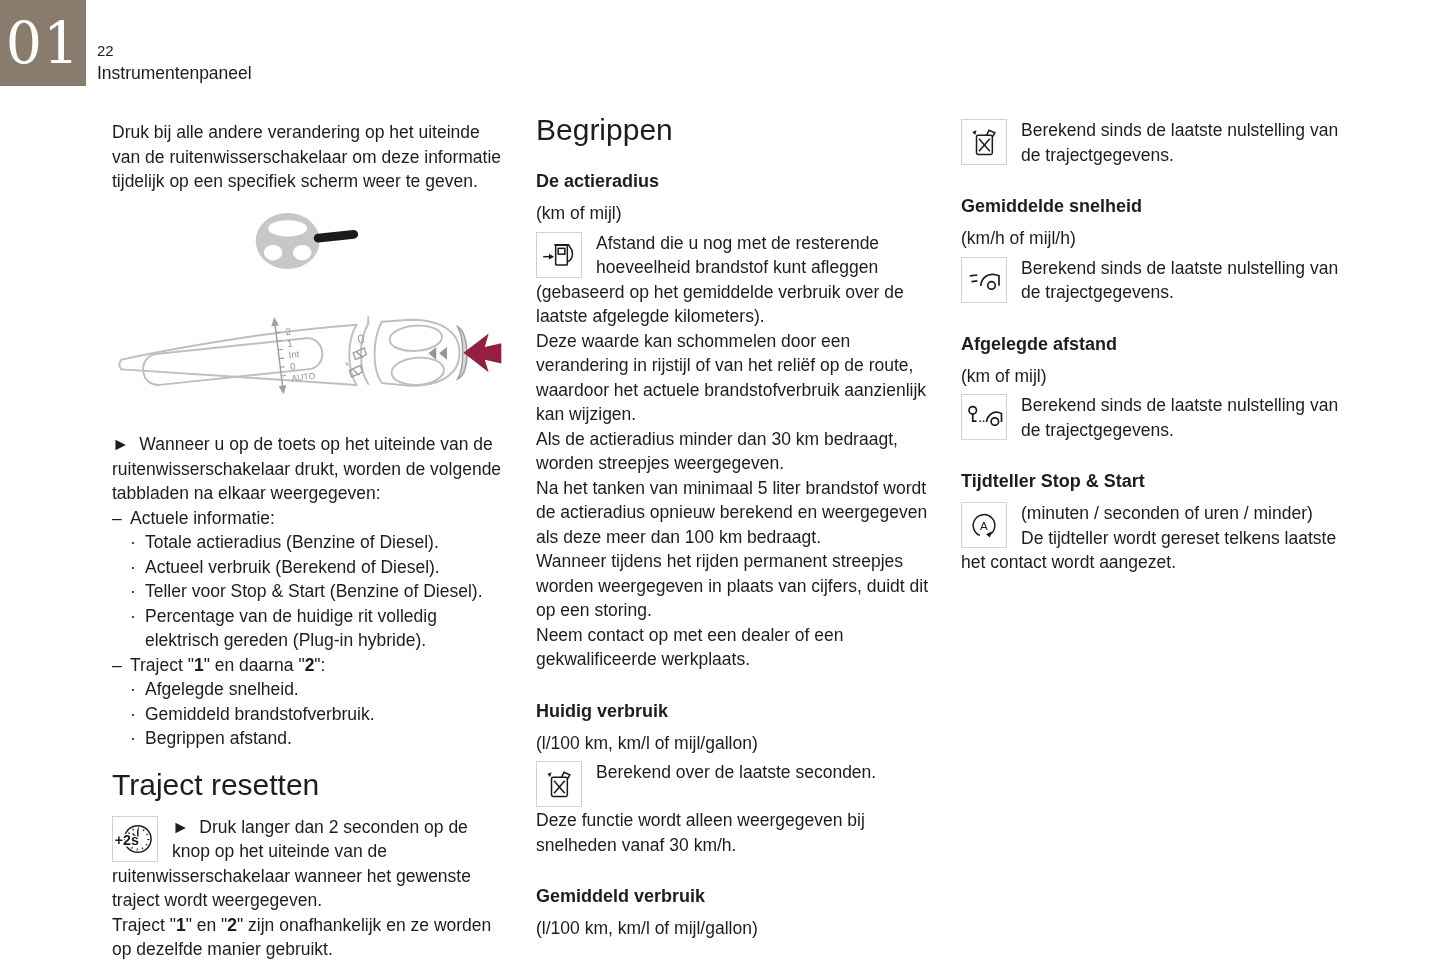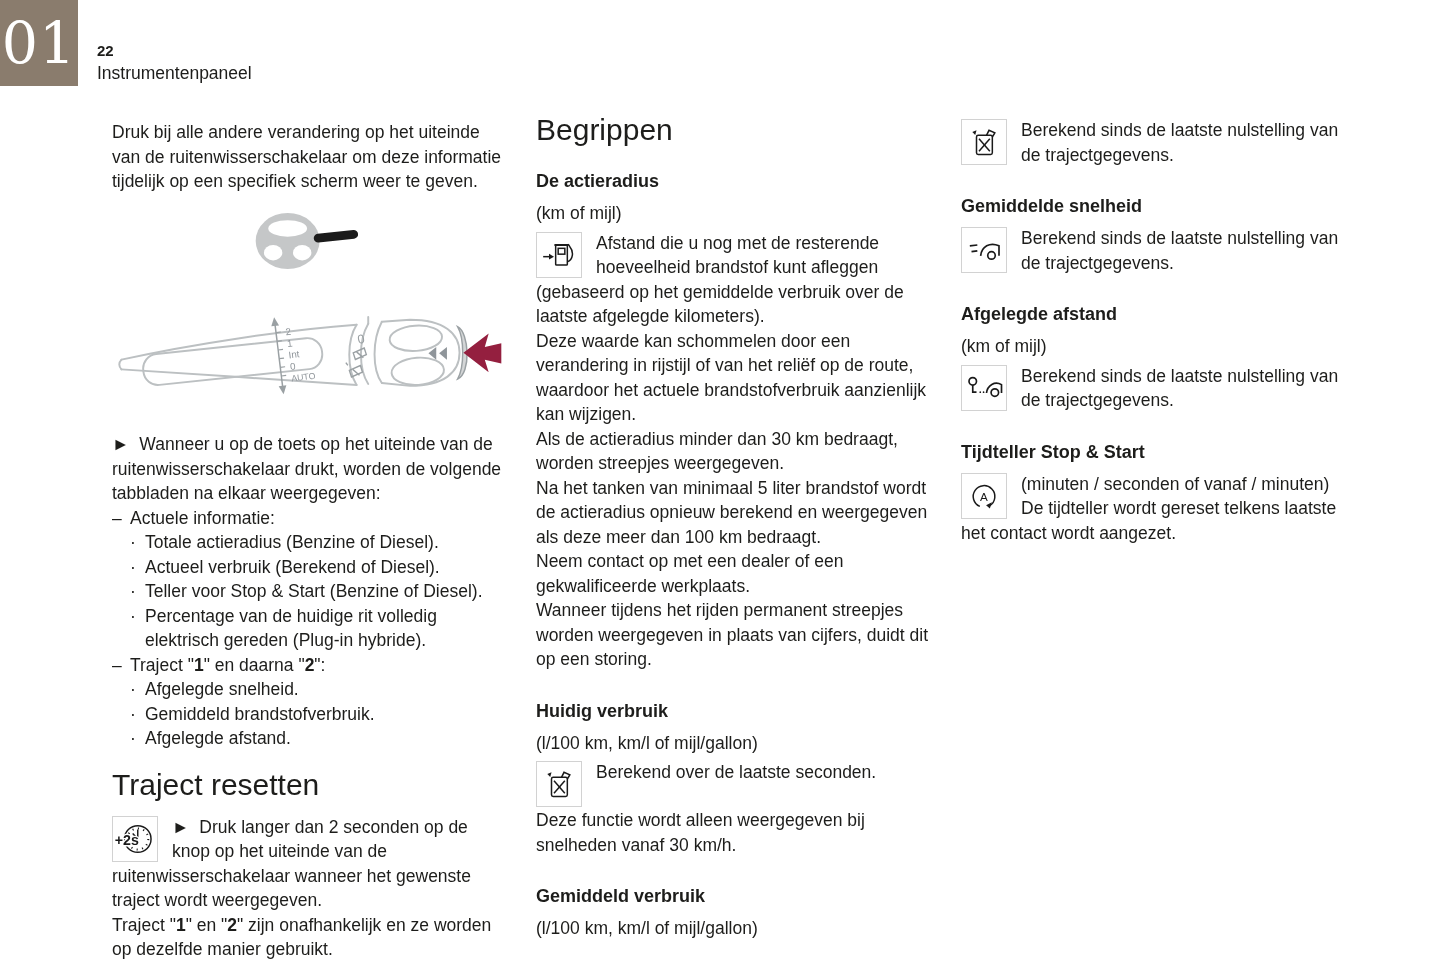--- a/index.html
+++ b/index.html
@@ -10,7 +10,7 @@
   }
   
   .chapter-badge{
-    position:absolute;left:0;top:0;width:78px;height:86px;background:#8a7c6d;
+    position:absolute;left:0;top:0;width:86px;height:86px;background:#8a7c6d;
     display:flex;align-items:center;justify-content:center;
   }
   .chapter-badge span{

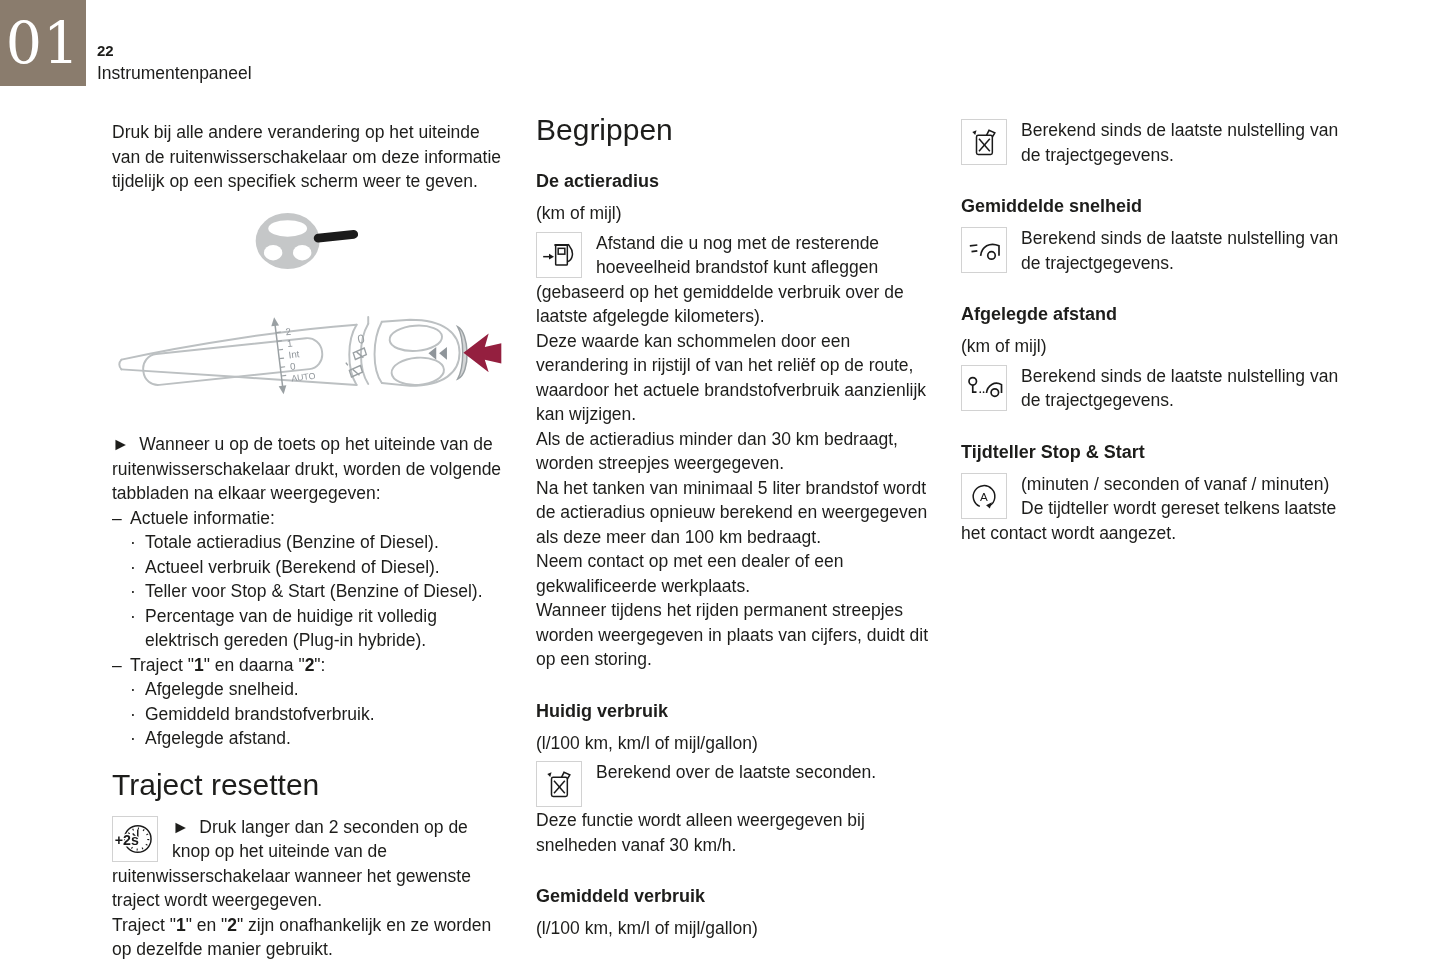--- a/index.html
+++ b/index.html
@@ -18,7 +18,7 @@
     font-size:57px;color:#ffffff;line-height:1;letter-spacing:1px;
   }
   .page-header{position:absolute;left:97px;top:42px;line-height:1.25;}
-  .page-header .pagenum{font-size:15px;font-weight:bold;display:block;}
+  .page-header .pagenum{font-size:15px;font-weight:normal;display:block;}
   .page-header .section{font-size:17.5px;display:block;margin-top:2px;}
 
   

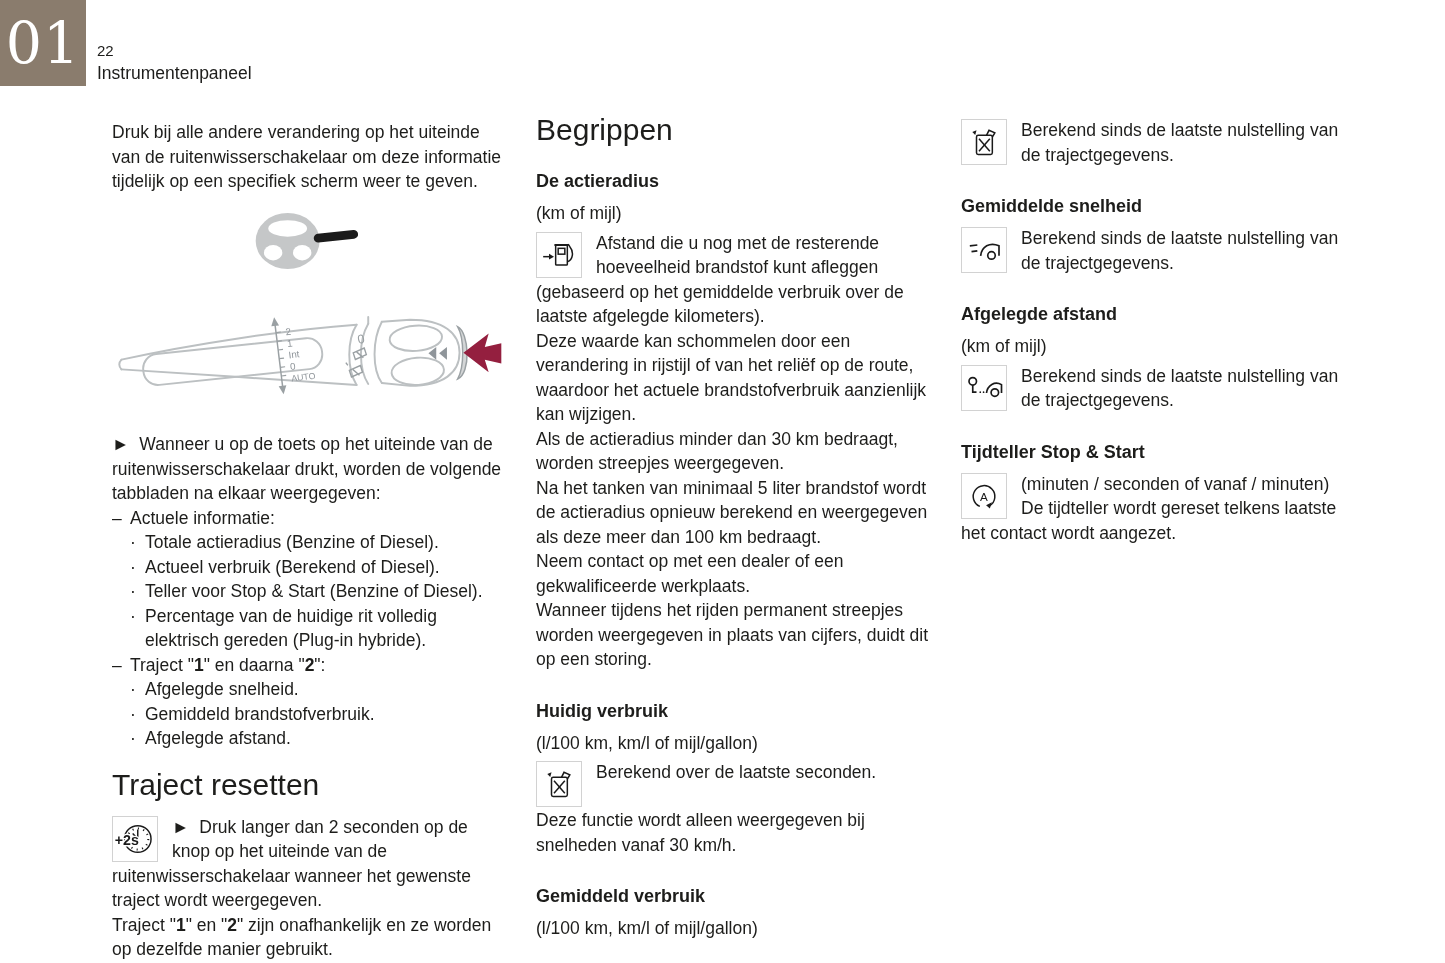--- a/index.html
+++ b/index.html
@@ -257,6 +257,7 @@
   </div>
 
   <h2 class="sub-heading">Gemiddelde snelheid</h2>
+  <p class="unit-line">(km/h of mijl/h)</p>
   <div class="iconflow">
     <span class="icon-box">
       <svg width="40" height="40" viewBox="0 0 48 48" fill="none" stroke="#1a1a1a" stroke-width="2">

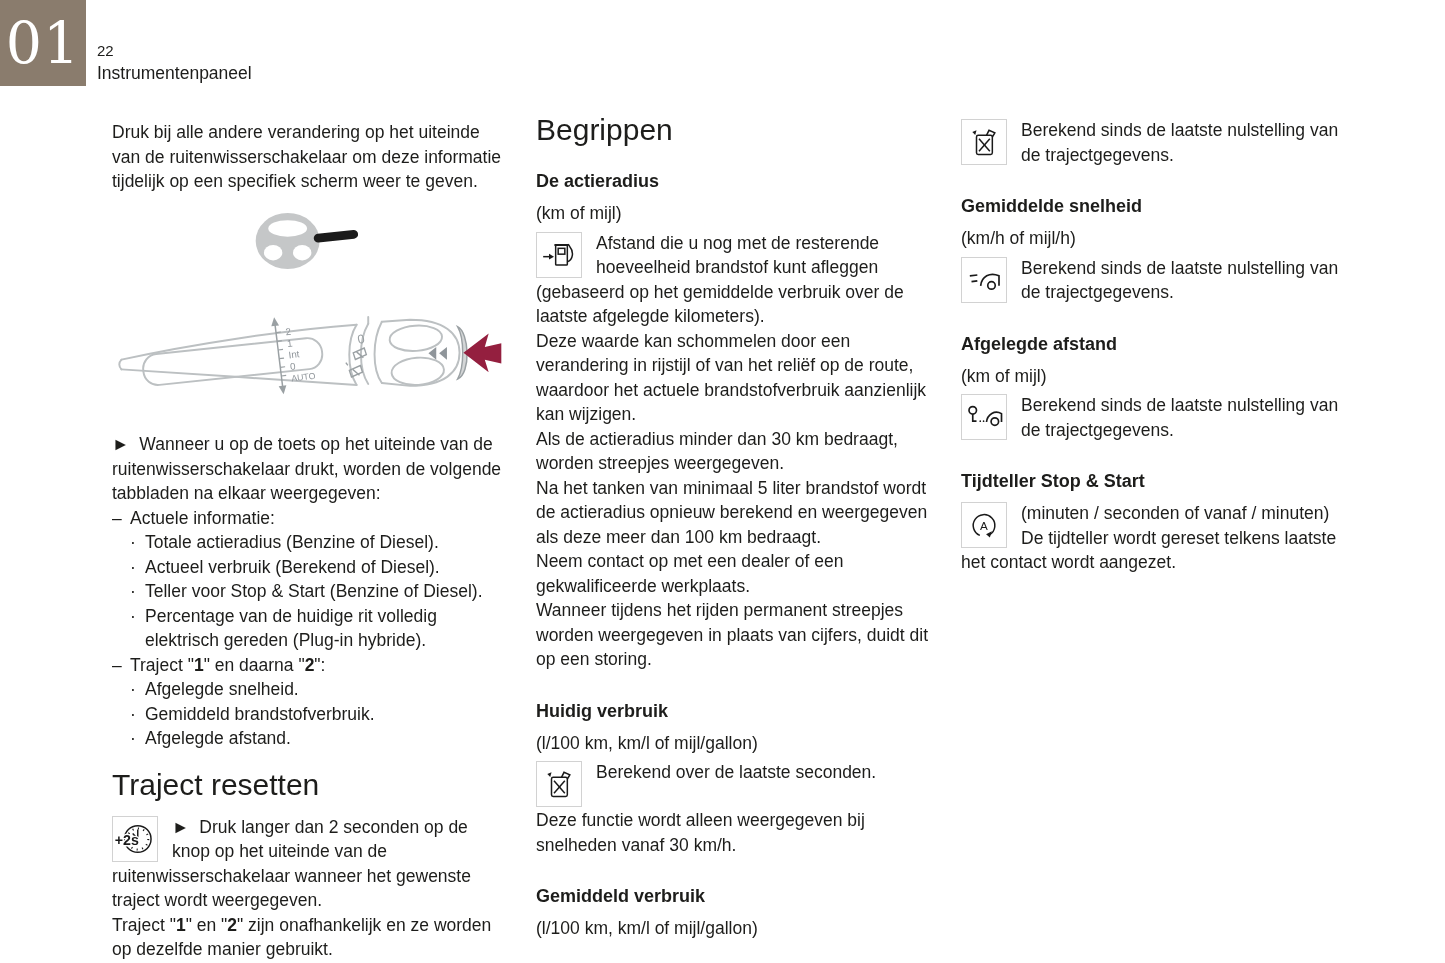--- a/index.html
+++ b/index.html
@@ -295,7 +295,7 @@
         <text x="24" y="30" font-size="14" text-anchor="middle" fill="#1a1a1a" stroke="none">A</text>
       </svg>
     </span>
-    <p>(minuten / seconden of vanaf / minuten)</p>
+    <p>(minuten / seconden of uren / minder)</p>
   </div>
   <p>De tijdteller wordt gereset telkens laatste het contact wordt aangezet.</p>
 </div>

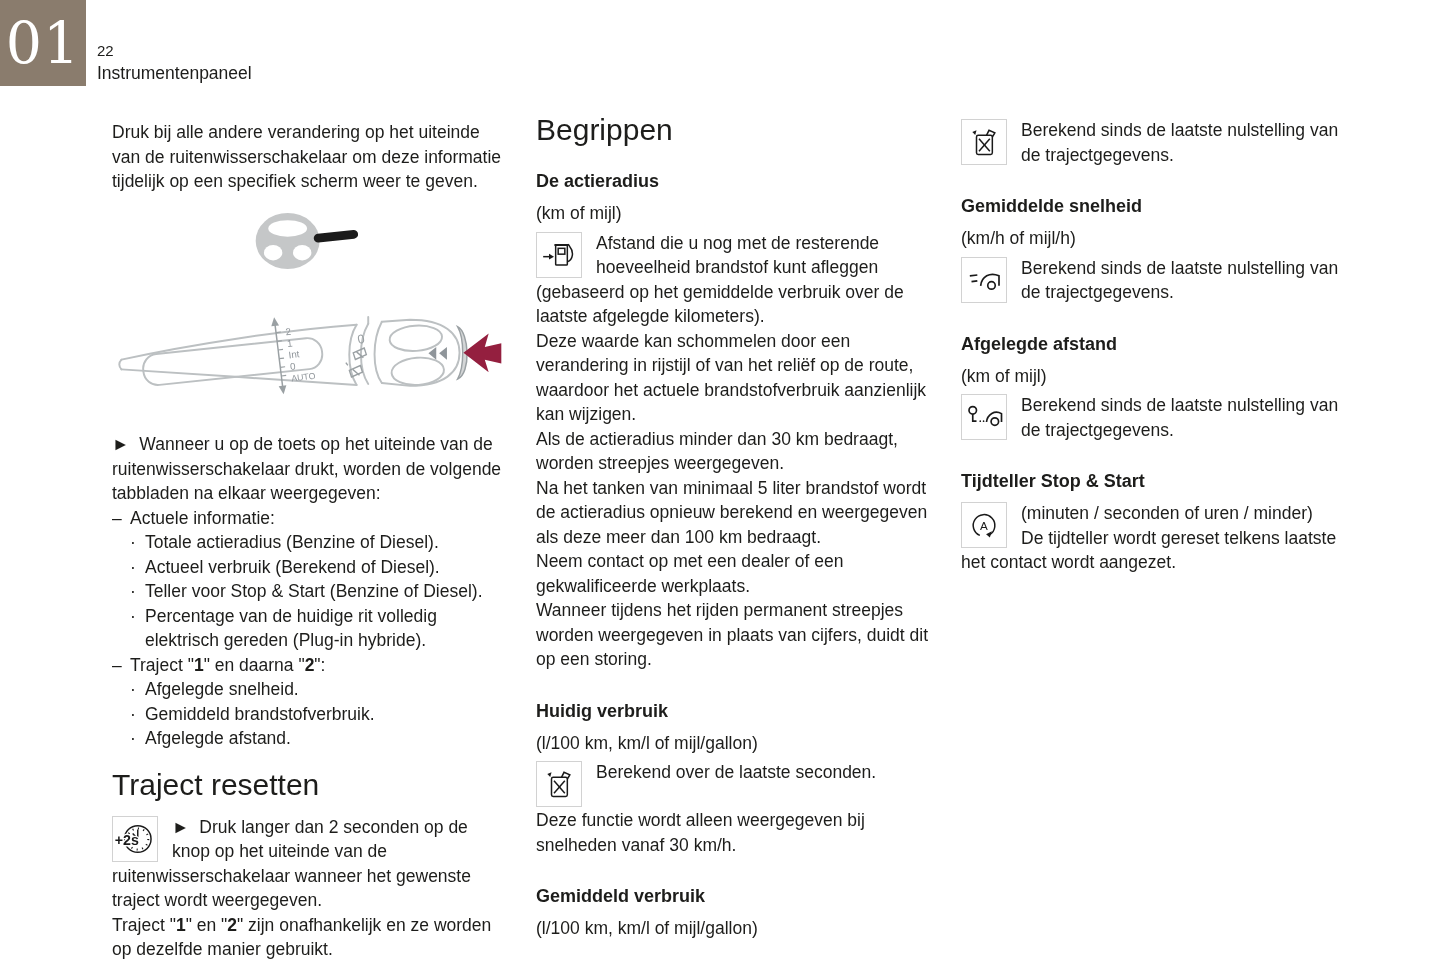--- a/index.html
+++ b/index.html
@@ -219,8 +219,8 @@
   <p class="clear">Deze waarde kan schommelen door een verandering in rijstijl of van het reliëf op de route, waardoor het actuele brandstofverbruik aanzienlijk kan wijzigen.</p>
   <p>Als de actieradius minder dan 30 km bedraagt, worden streepjes weergegeven.</p>
   <p>Na het tanken van minimaal 5 liter brandstof wordt de actieradius opnieuw berekend en weergegeven als deze meer dan 100 km bedraagt.</p>
+  <p>Wanneer tijdens het rijden permanent streepjes worden weergegeven in plaats van cijfers, duidt dit op een storing.</p>
   <p>Neem contact op met een dealer of een gekwalificeerde werkplaats.</p>
-  <p>Wanneer tijdens het rijden permanent streepjes worden weergegeven in plaats van cijfers, duidt dit op een storing.</p>
 
   <h2 class="sub-heading">Huidig verbruik</h2>
   <p class="unit-line">(l/100 km, km/l of mijl/gallon)</p>

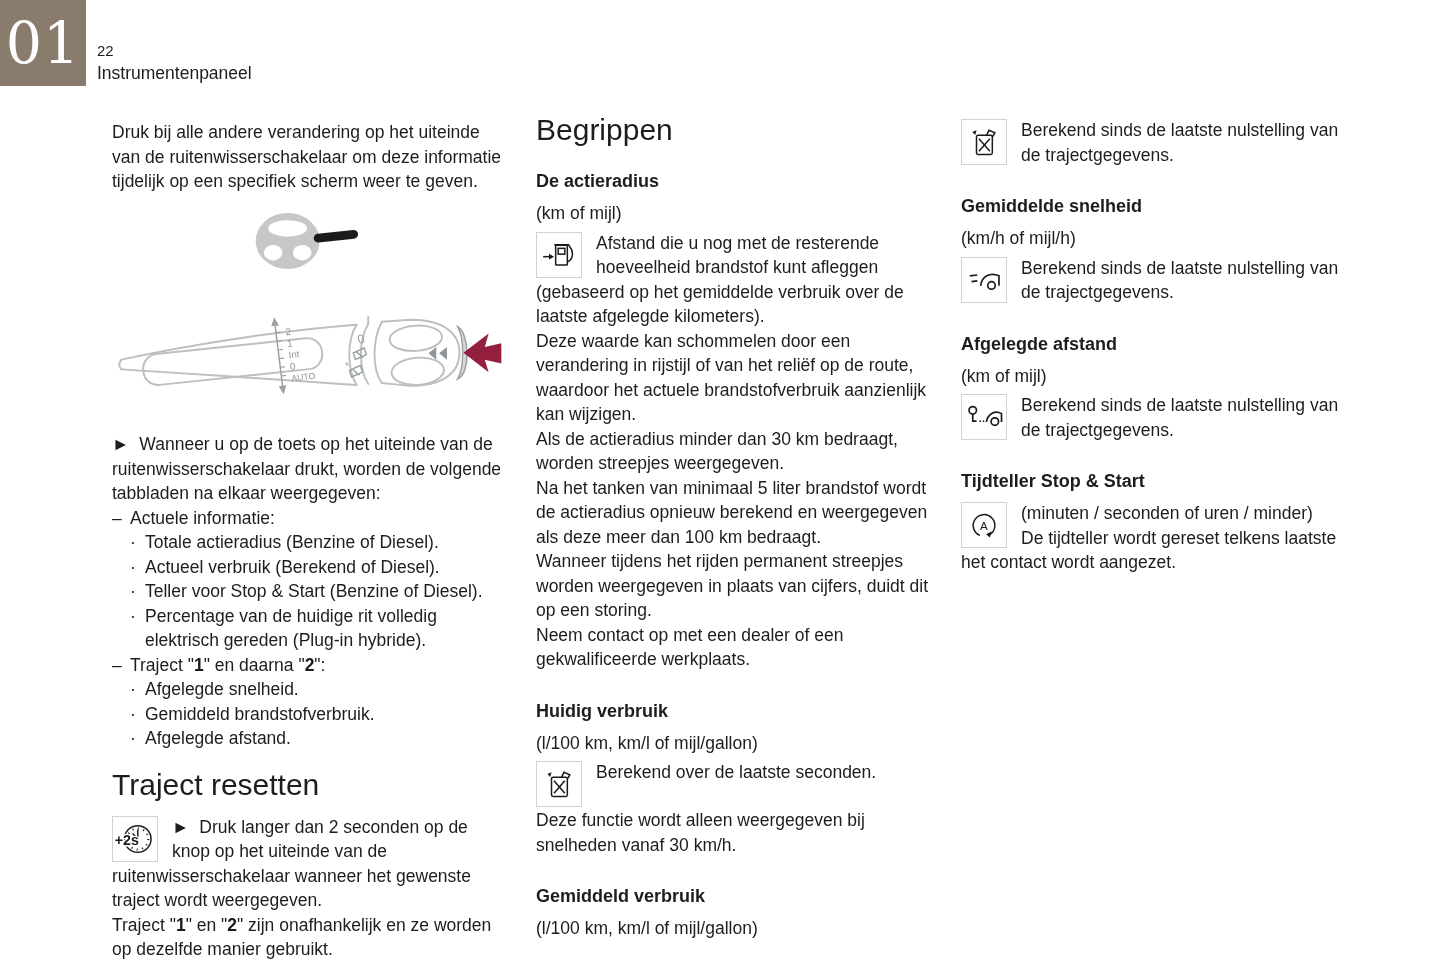--- a/index.html
+++ b/index.html
@@ -177,7 +177,7 @@
       </div>
     <div class="li dot">
         <span class="marker">·</span>
-        <span>Afgelegde afstand.</span>
+        <span>Begrippen afstand.</span>
       </div>
   </div>
 

